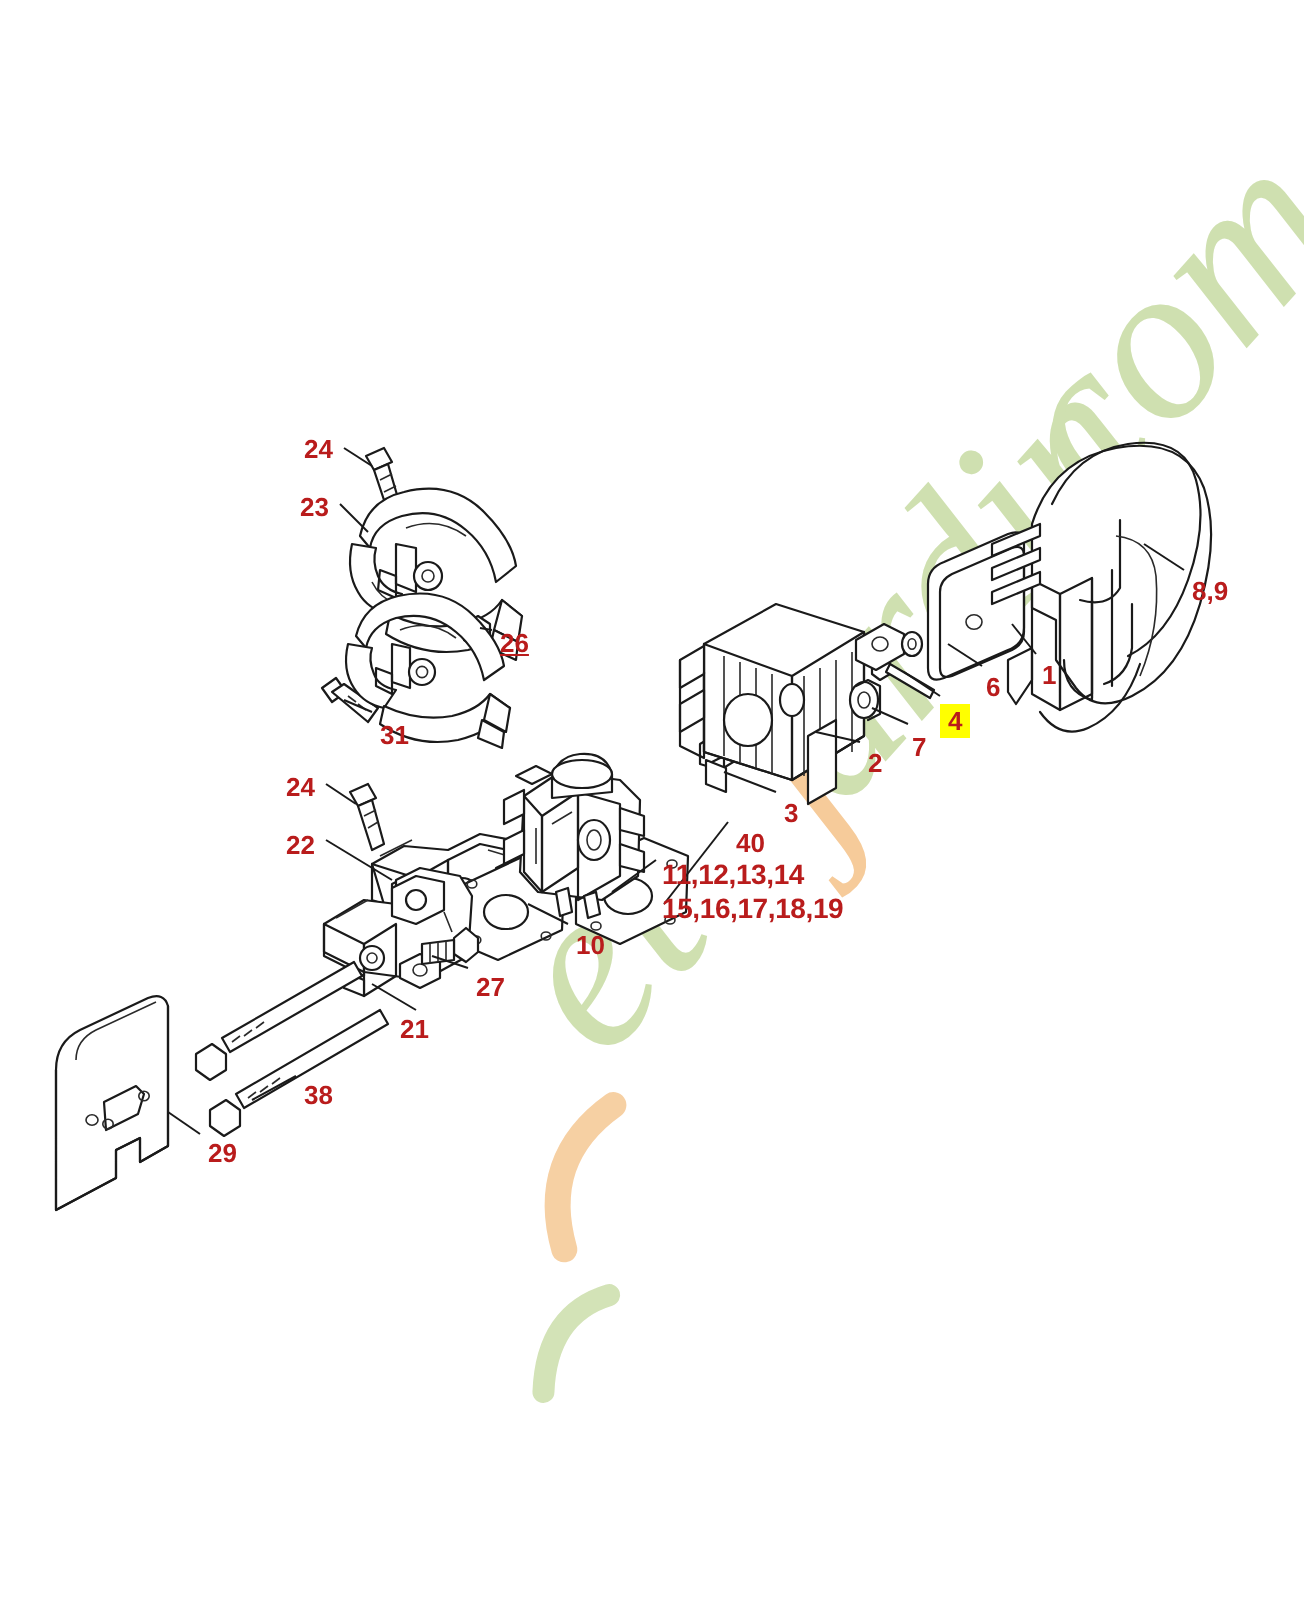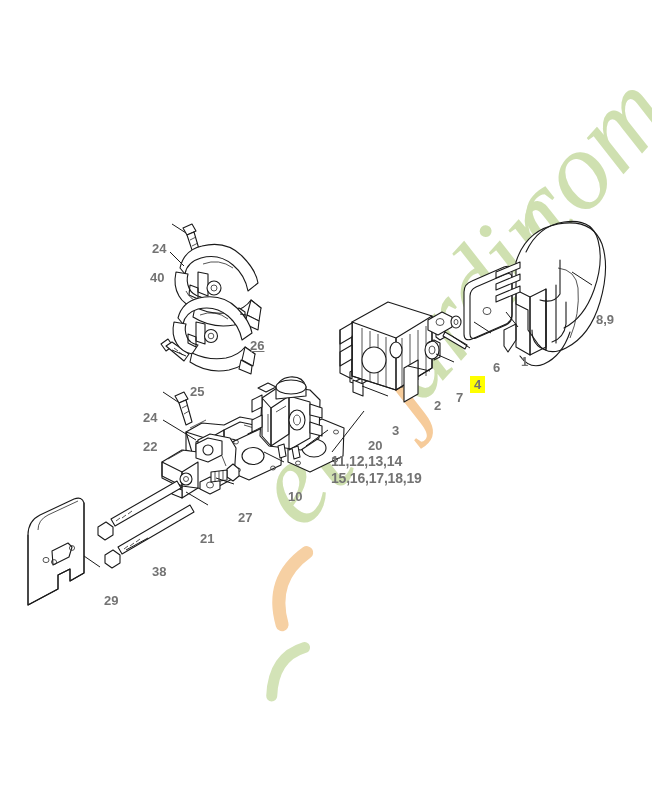--- a/index.html
+++ b/index.html
@@ -10,7 +10,7 @@
   #parts-layer{position:absolute;inset:0;width:652px;height:800px;}
   #labels-layer{position:absolute;inset:0;width:652px;height:800px;}
   .lbl{position:absolute;font-family:"Liberation Sans", sans-serif;font-weight:bold;
-       font-size:13px;color:#737373;white-space:nowrap;line-height:1;margin-top:24px;}
+       font-size:13px;color:#b91c1c;white-space:nowrap;line-height:1;}
   .lbl.hl{background:#ffff00;padding:2px 4px;}
   .lbl.multi{font-size:14px;letter-spacing:-0.2px;}
   svg{display:block;}

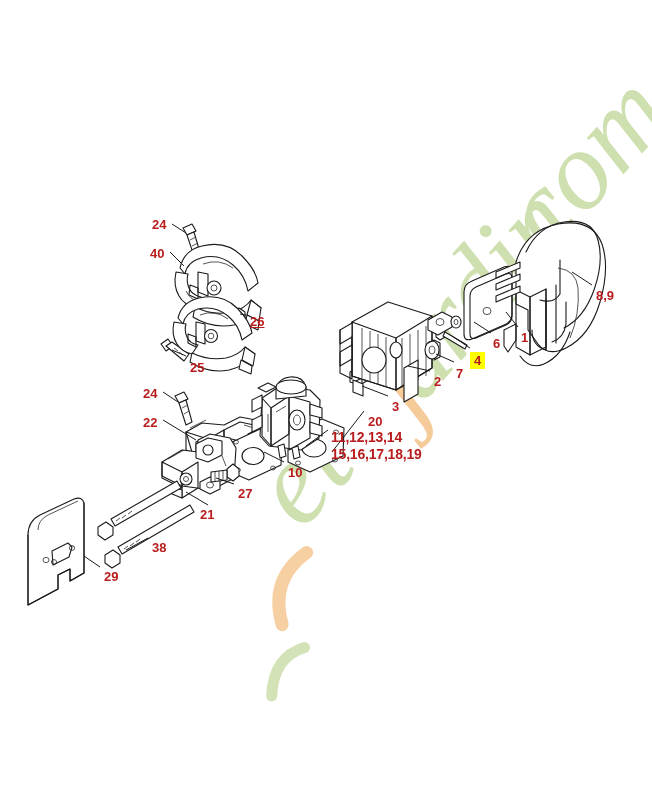--- a/index.html
+++ b/index.html
@@ -289,7 +289,7 @@
 
   <div id="labels-layer">
       <div class="lbl" style="left: 152px; top: 218px;">24</div>
-      <div class="lbl" style="left: 150px; top: 247px;">40</div>
+      <div class="lbl" style="left: 150px; top: 247px;">23</div>
       <div class="lbl" style="left: 250px; top: 315px; text-decoration: underline;">26</div>
       <div class="lbl" style="left: 190px; top: 361px;">25</div>
       <div class="lbl" style="left: 143px; top: 387px;">24</div>

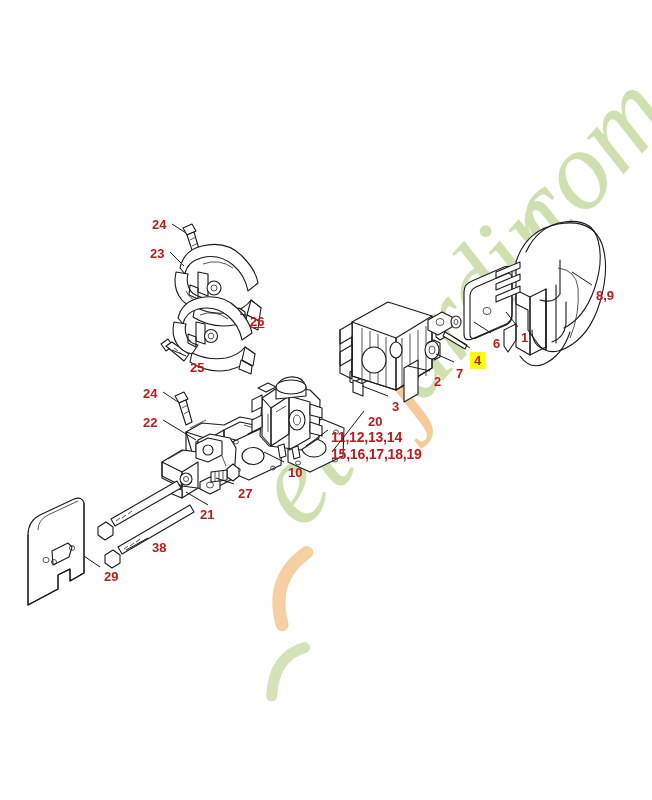--- a/index.html
+++ b/index.html
@@ -291,7 +291,7 @@
       <div class="lbl" style="left: 152px; top: 218px;">24</div>
       <div class="lbl" style="left: 150px; top: 247px;">23</div>
       <div class="lbl" style="left: 250px; top: 315px; text-decoration: underline;">26</div>
-      <div class="lbl" style="left: 190px; top: 361px;">25</div>
+      <div class="lbl" style="left: 190px; top: 361px;">31</div>
       <div class="lbl" style="left: 143px; top: 387px;">24</div>
       <div class="lbl" style="left: 143px; top: 416px;">22</div>
       <div class="lbl" style="left: 238px; top: 487px;">27</div>

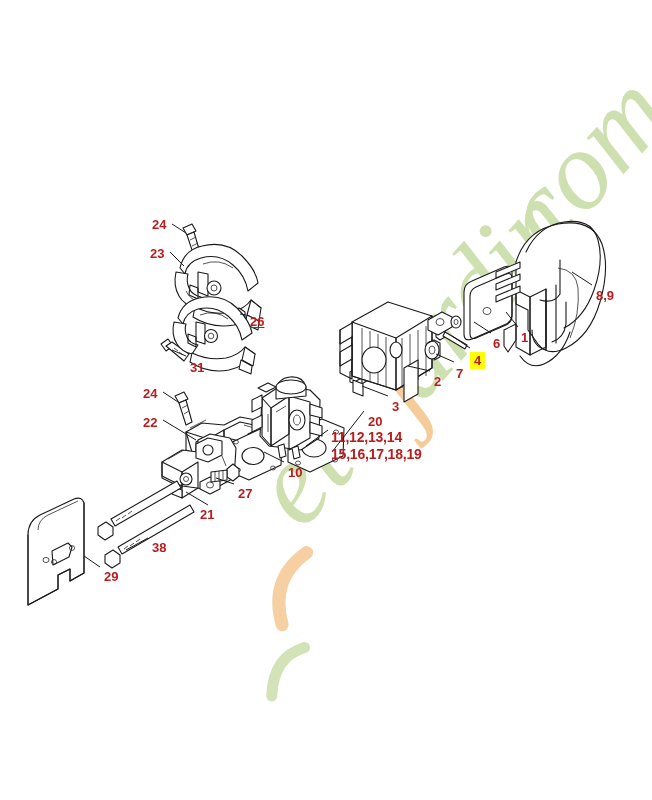--- a/index.html
+++ b/index.html
@@ -299,7 +299,7 @@
       <div class="lbl" style="left: 152px; top: 541px;">38</div>
       <div class="lbl" style="left: 104px; top: 570px;">29</div>
       <div class="lbl" style="left: 288px; top: 466px;">10</div>
-      <div class="lbl" style="left: 368px; top: 415px;">20</div>
+      <div class="lbl" style="left: 368px; top: 415px;">40</div>
       <div class="lbl" style="left: 392px; top: 400px;">3</div>
       <div class="lbl" style="left: 434px; top: 375px;">2</div>
       <div class="lbl" style="left: 456px; top: 367px;">7</div>

